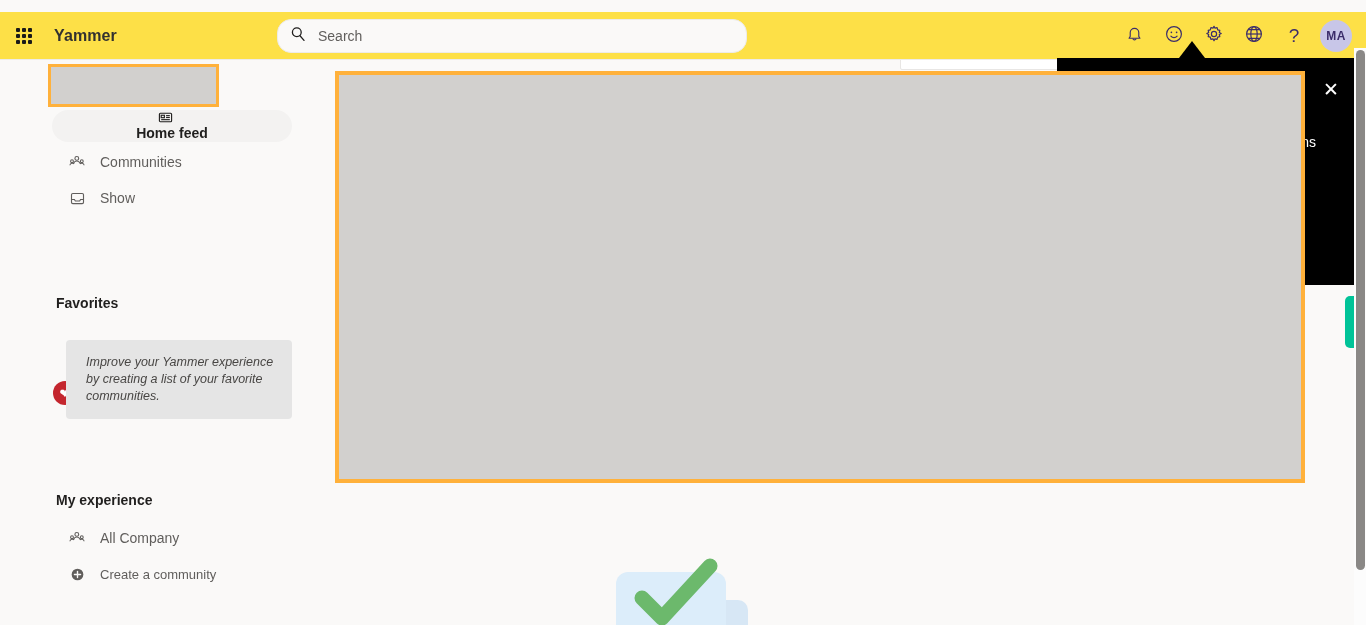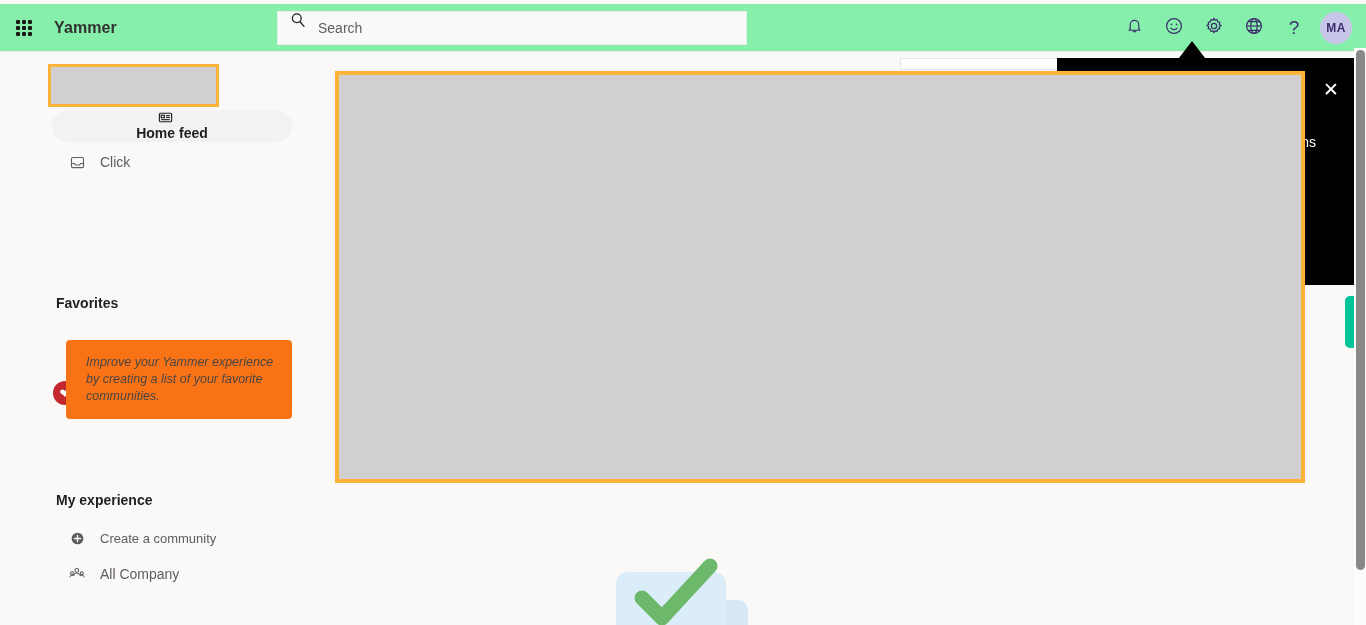--- a/index.html
+++ b/index.html
@@ -13,9 +13,9 @@
 
   
   .suite-bar {
-    position: absolute; top: 4px; left: 0;
+    position: absolute; top: 12px; left: 0;
     width: 1366px; height: 48px;
-    background: #86efac;
+    background: #fde047;
     border-bottom: 1px solid #edebe9;
     display: flex; align-items: center;
     z-index: 40;

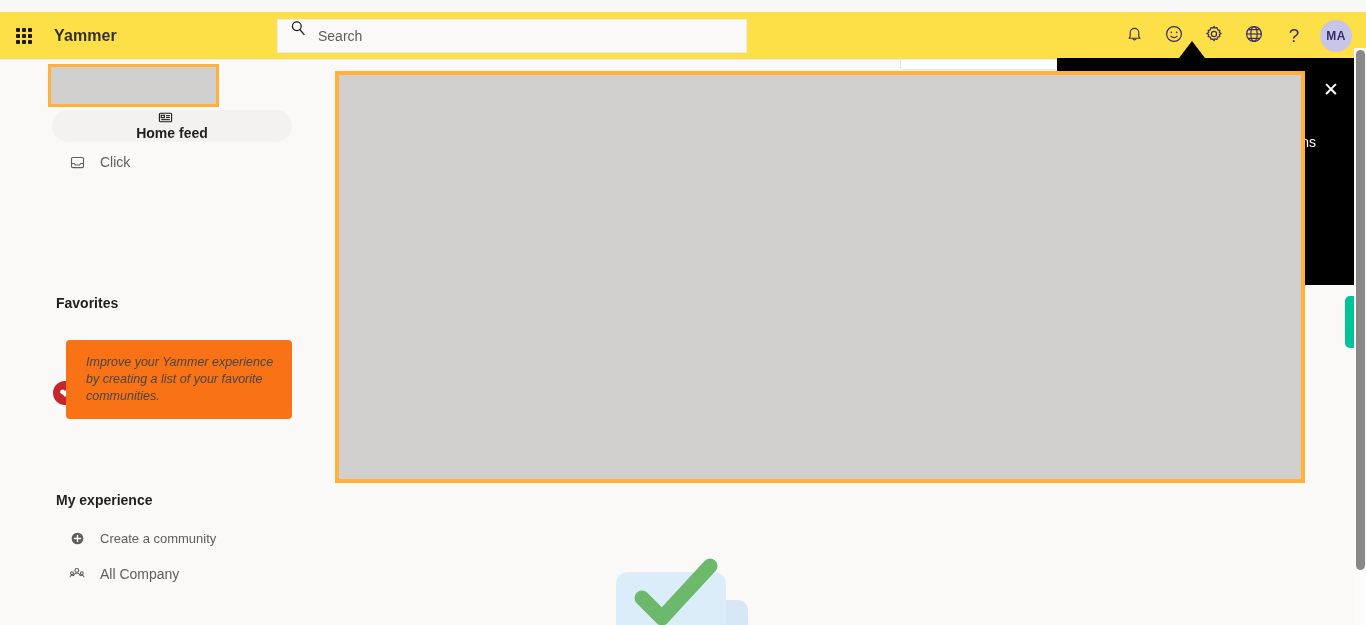--- a/index.html
+++ b/index.html
@@ -42,8 +42,8 @@
     width: 470px; height: 34px;
     background: #faf9f8;
     border: 1px solid #edebe9;
-    border-radius: 0;
-    display: flex; 
+    border-radius: 14px;
+    display: flex; align-items: center;
     padding: 0 12px;
   }
   .search-box svg { flex: 0 0 auto; }

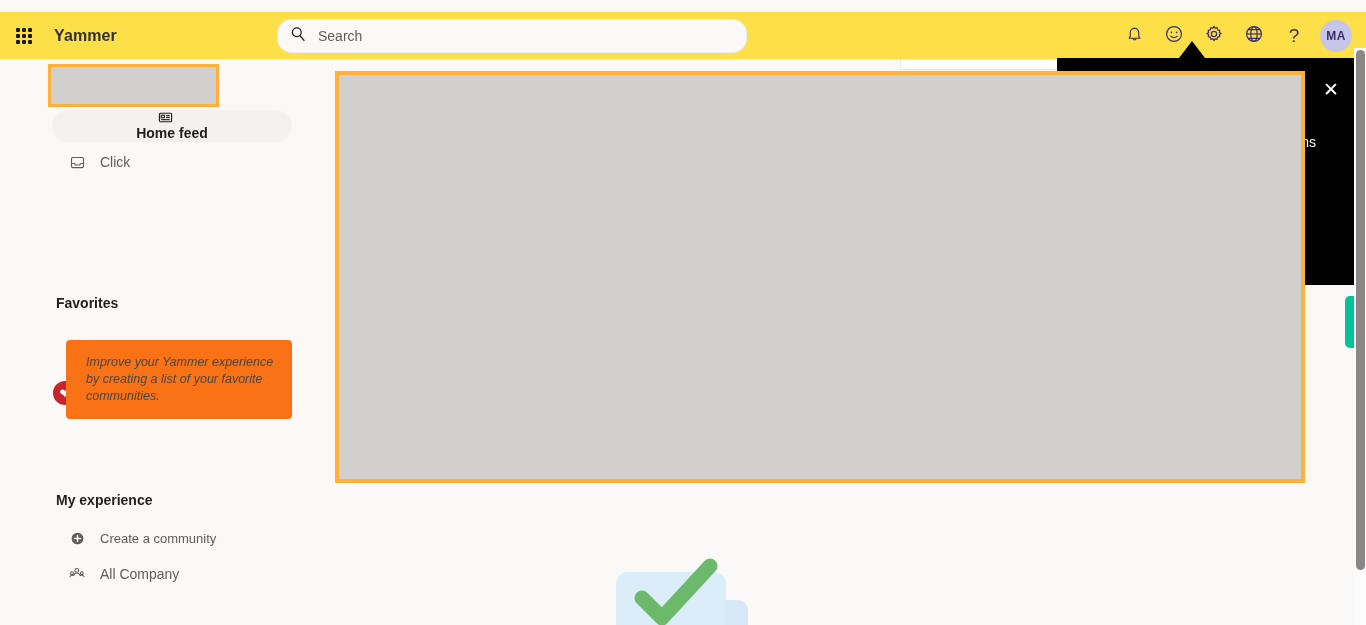--- a/index.html
+++ b/index.html
@@ -315,41 +315,6 @@
       <span>Home feed</span>
     </div>
 
-
-
-    <div class="nav-item">
-      <span class="ico">
-        <svg width="15" height="15" viewBox="0 0 16 16" fill="none" stroke="#605e5c" stroke-width="1.2">
-          <rect x="1.6" y="2.6" width="12.8" height="10.8" rx="1.4"></rect>
-          <path d="M1.6 9.1h3.1l1 1.6h4.6l1-1.6h3.1"></path>
-        </svg>
-      </span>
-      <span>Click</span>
-    </div>
-  </div>
-
-  <div class="section-head fav-head">Favorites</div>
-
-  <div class="fav-badge">❤</div>
-
-  <div class="fav-card">
-    <p>Improve your Yammer experience by creating a list of your favorite communities.</p>
-  </div>
-
-  <div class="section-head comm-head">My experience</div>
-
-  <div class="comm-list">
-    <div class="nav-item" style="font-size:13px;">
-      <span class="ico">
-        <svg width="13" height="13" viewBox="0 0 14 14">
-          <circle cx="7" cy="7" r="6.3" fill="#605e5c"></circle>
-          <line x1="7" y1="3.7" x2="7" y2="10.3" stroke="#faf9f8" stroke-width="1.5" stroke-linecap="round"></line>
-          <line x1="3.7" y1="7" x2="10.3" y2="7" stroke="#faf9f8" stroke-width="1.5" stroke-linecap="round"></line>
-        </svg>
-      </span>
-      <span>Create a community</span>
-    </div>
-
     <div class="nav-item">
       <span class="ico">
         <svg width="16" height="16" viewBox="0 0 16 16" fill="none" stroke="#605e5c" stroke-width="1.1">
@@ -361,6 +326,54 @@
             <path d="M15.1 11.3a2.5 2.5 0 0 0-4.2-1.5"></path>
         </svg>
       </span>
+      <span>Communities</span>
+    </div>
+
+
+    <div class="nav-item">
+      <span class="ico">
+        <svg width="15" height="15" viewBox="0 0 16 16" fill="none" stroke="#605e5c" stroke-width="1.2">
+          <rect x="1.6" y="2.6" width="12.8" height="10.8" rx="1.4"></rect>
+          <path d="M1.6 9.1h3.1l1 1.6h4.6l1-1.6h3.1"></path>
+        </svg>
+      </span>
+      <span>Click</span>
+    </div>
+  </div>
+
+  <div class="section-head fav-head">Favorites</div>
+
+  <div class="fav-badge">❤</div>
+
+  <div class="fav-card">
+    <p>Improve your Yammer experience by creating a list of your favorite communities.</p>
+  </div>
+
+  <div class="section-head comm-head">My experience</div>
+
+  <div class="comm-list">
+    <div class="nav-item" style="font-size:13px;">
+      <span class="ico">
+        <svg width="13" height="13" viewBox="0 0 14 14">
+          <circle cx="7" cy="7" r="6.3" fill="#605e5c"></circle>
+          <line x1="7" y1="3.7" x2="7" y2="10.3" stroke="#faf9f8" stroke-width="1.5" stroke-linecap="round"></line>
+          <line x1="3.7" y1="7" x2="10.3" y2="7" stroke="#faf9f8" stroke-width="1.5" stroke-linecap="round"></line>
+        </svg>
+      </span>
+      <span>Create a community</span>
+    </div>
+
+    <div class="nav-item">
+      <span class="ico">
+        <svg width="16" height="16" viewBox="0 0 16 16" fill="none" stroke="#605e5c" stroke-width="1.1">
+          <circle cx="7.8" cy="4.4" r="1.9"></circle>
+          <path d="M4.6 9.3a3.4 3.4 0 0 1 6.4 0"></path>
+          <circle cx="3" cy="7.2" r="1.4"></circle>
+            <path d="M.9 11.3a2.5 2.5 0 0 1 4.2-1.5"></path>
+          <circle cx="12.8" cy="7.2" r="1.4"></circle>
+            <path d="M15.1 11.3a2.5 2.5 0 0 0-4.2-1.5"></path>
+        </svg>
+      </span>
       <span>All Company</span>
     </div>
   </div>

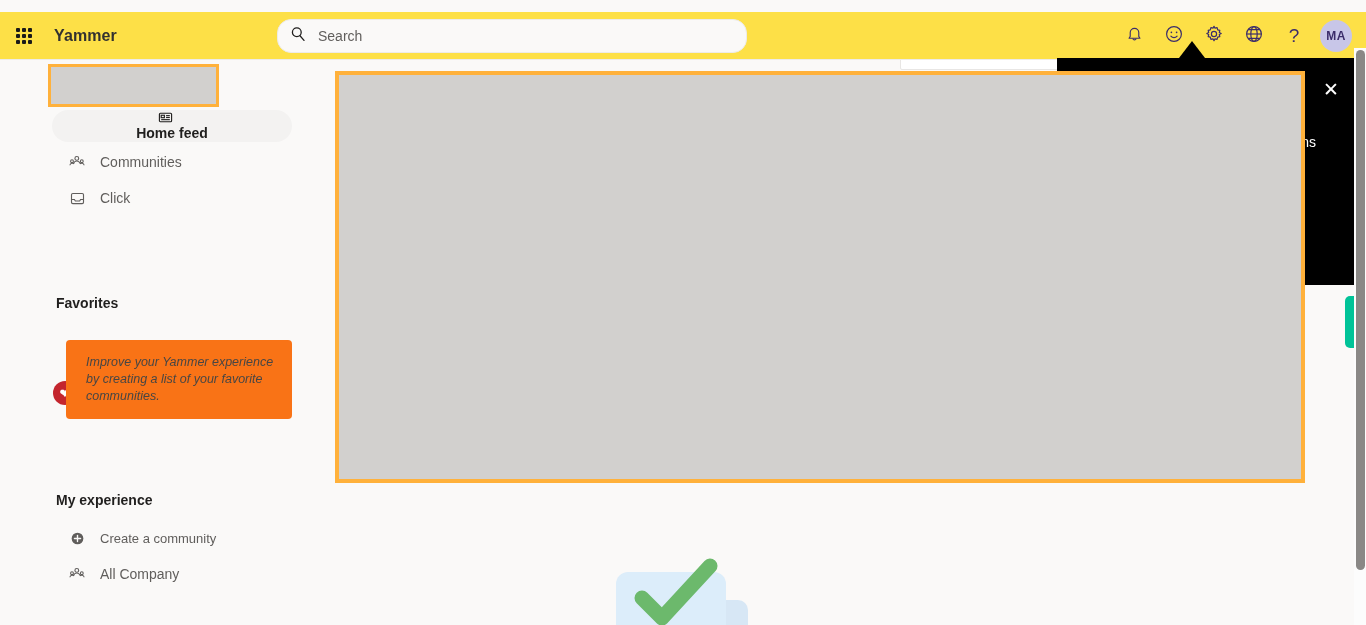--- a/index.html
+++ b/index.html
@@ -337,7 +337,7 @@
           <path d="M1.6 9.1h3.1l1 1.6h4.6l1-1.6h3.1"></path>
         </svg>
       </span>
-      <span>Click</span>
+      <span>Show</span>
     </div>
   </div>
 

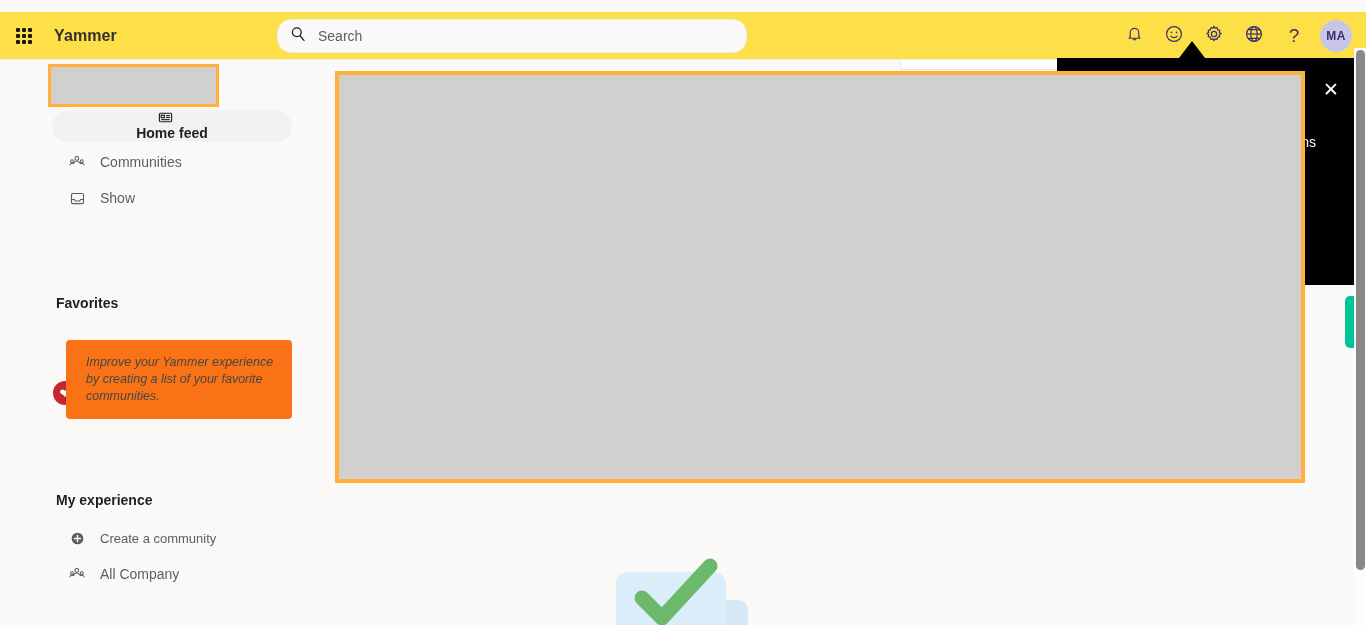--- a/index.html
+++ b/index.html
@@ -114,7 +114,7 @@
   .fav-card {
     position: absolute; left: 66px; top: 292px;
     width: 226px; min-height: 77px;
-    background: #f97316; border-radius: 4px;
+    background: #e5e5e5; border-radius: 4px;
     padding: 14px 16px 14px 20px;
   }
   .fav-card p {

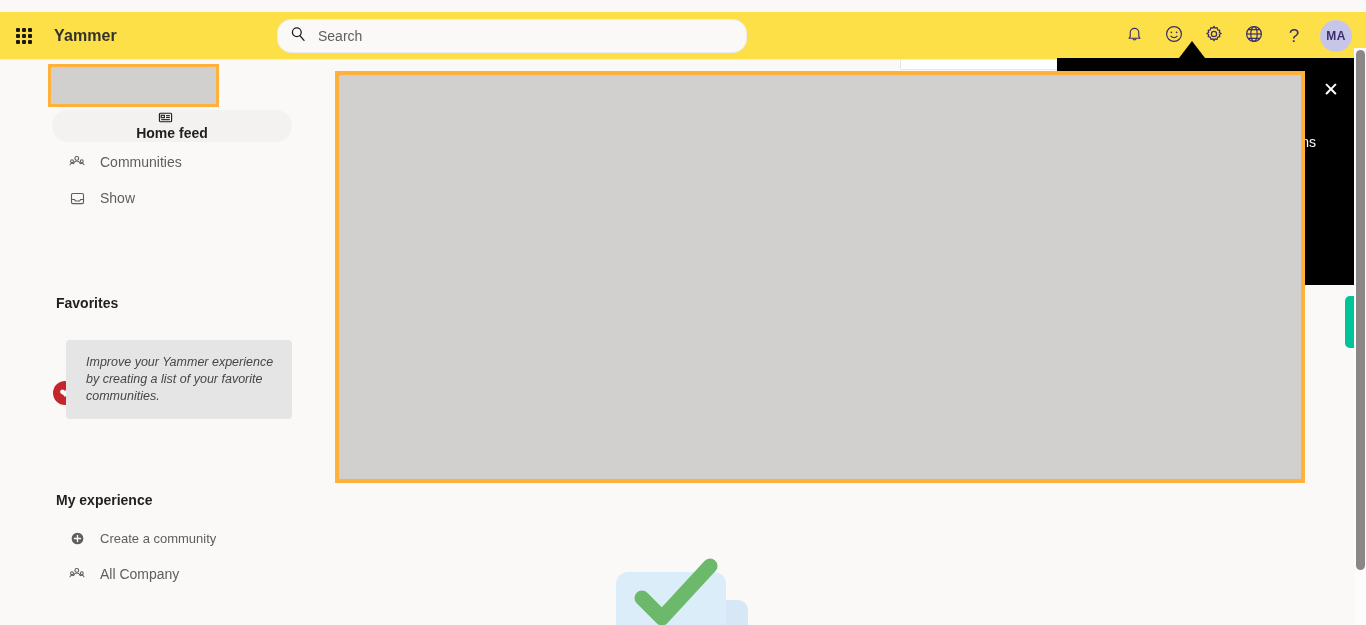--- a/index.html
+++ b/index.html
@@ -352,17 +352,6 @@
   <div class="section-head comm-head">My experience</div>
 
   <div class="comm-list">
-    <div class="nav-item" style="font-size:13px;">
-      <span class="ico">
-        <svg width="13" height="13" viewBox="0 0 14 14">
-          <circle cx="7" cy="7" r="6.3" fill="#605e5c"></circle>
-          <line x1="7" y1="3.7" x2="7" y2="10.3" stroke="#faf9f8" stroke-width="1.5" stroke-linecap="round"></line>
-          <line x1="3.7" y1="7" x2="10.3" y2="7" stroke="#faf9f8" stroke-width="1.5" stroke-linecap="round"></line>
-        </svg>
-      </span>
-      <span>Create a community</span>
-    </div>
-
     <div class="nav-item">
       <span class="ico">
         <svg width="16" height="16" viewBox="0 0 16 16" fill="none" stroke="#605e5c" stroke-width="1.1">
@@ -376,6 +365,17 @@
       </span>
       <span>All Company</span>
     </div>
+
+    <div class="nav-item" style="font-size:13px;">
+      <span class="ico">
+        <svg width="13" height="13" viewBox="0 0 14 14">
+          <circle cx="7" cy="7" r="6.3" fill="#605e5c"></circle>
+          <line x1="7" y1="3.7" x2="7" y2="10.3" stroke="#faf9f8" stroke-width="1.5" stroke-linecap="round"></line>
+          <line x1="3.7" y1="7" x2="10.3" y2="7" stroke="#faf9f8" stroke-width="1.5" stroke-linecap="round"></line>
+        </svg>
+      </span>
+      <span>Create a community</span>
+    </div>
   </div>
 </div>
 

